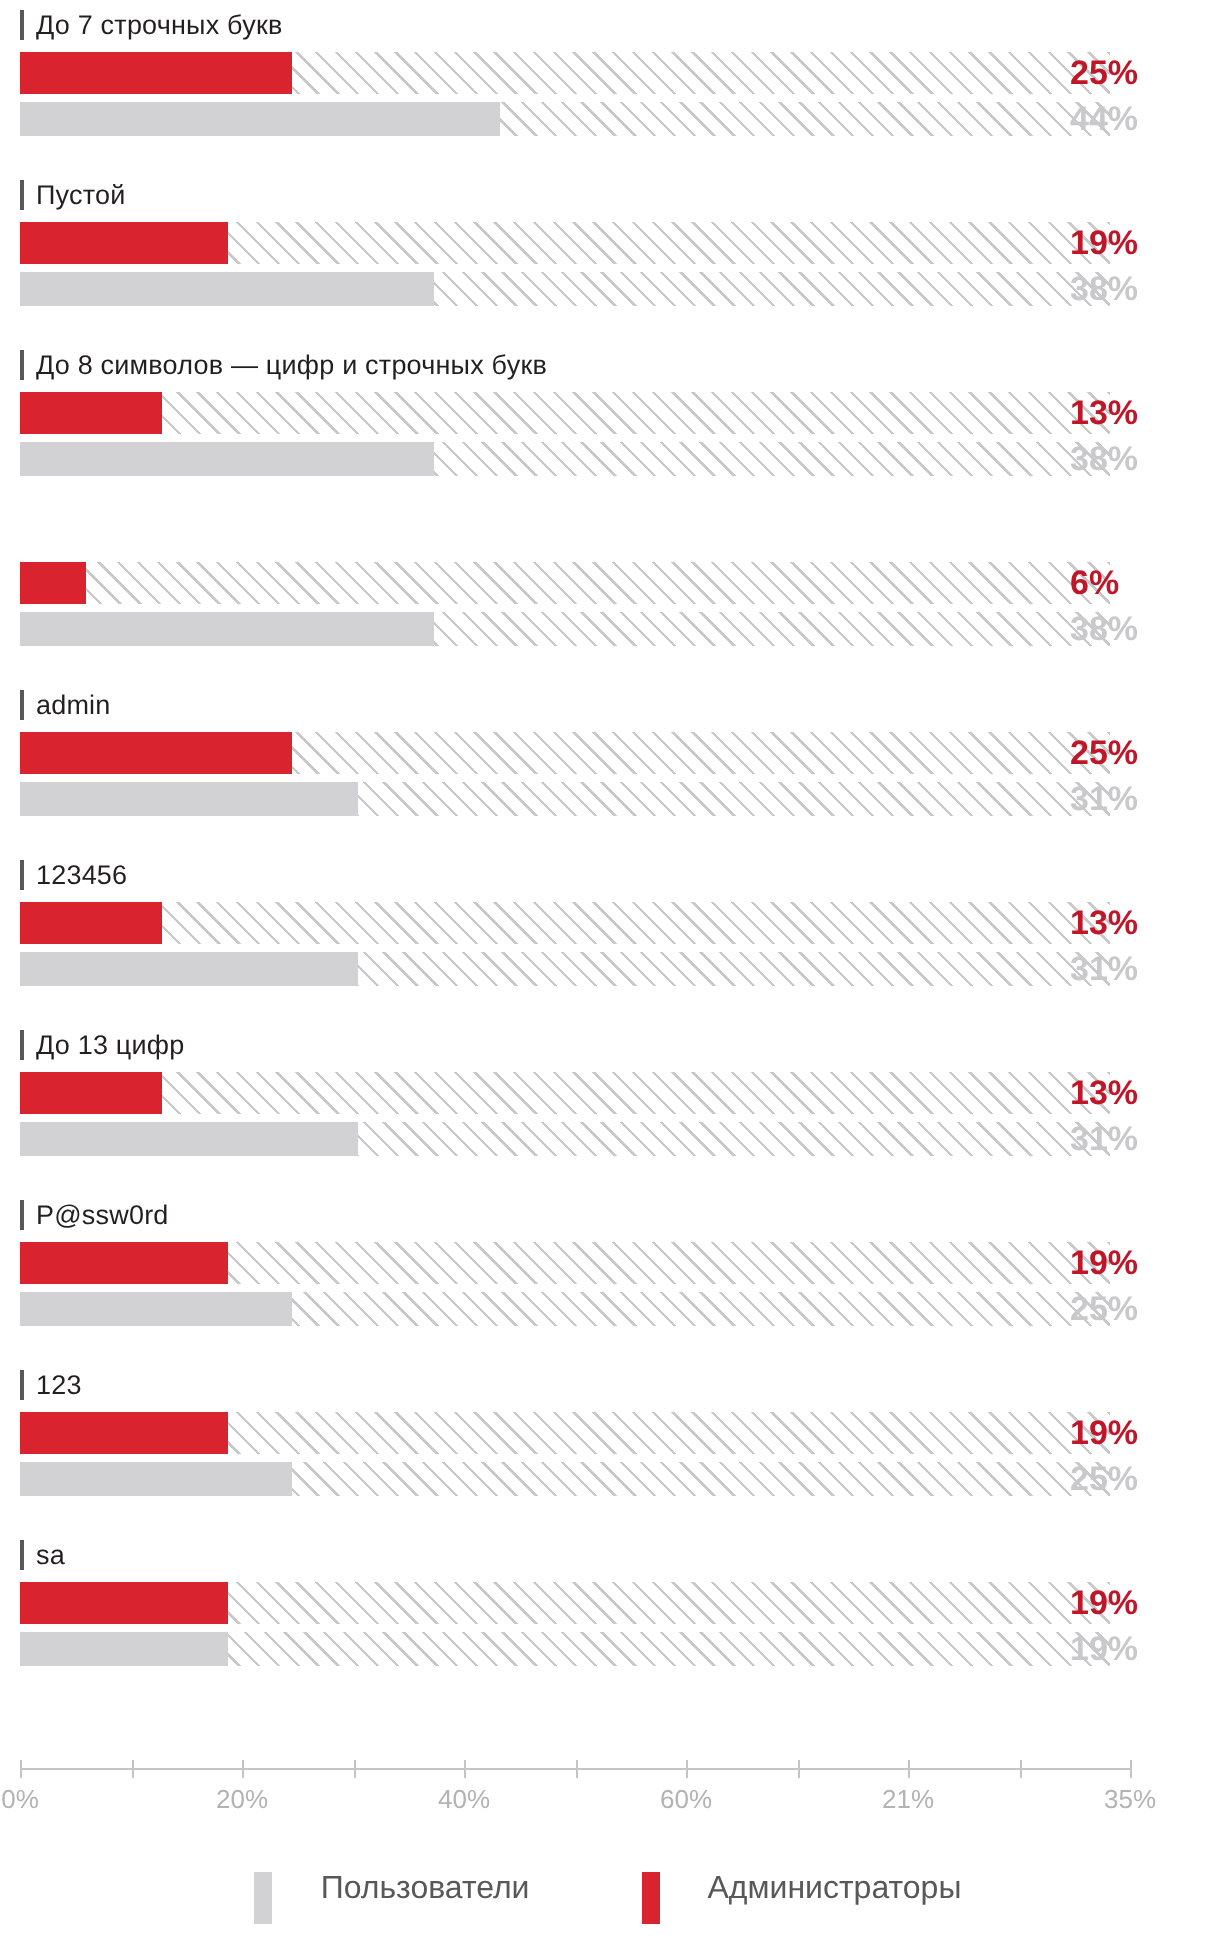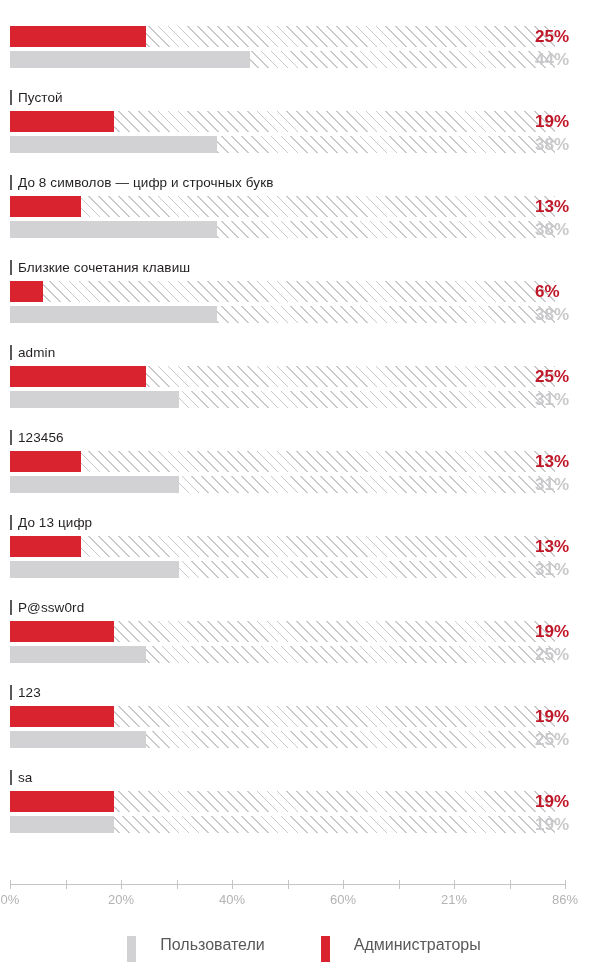--- a/index.html
+++ b/index.html
@@ -159,6 +159,10 @@
 
   <div class="rows">
       <div class="row">
+        <div class="row-label">
+          <span class="label-tick"></span>
+          <span>До 7 строчных букв</span>
+        </div>
         <div class="bar-wrap admins">
           <div class="track">
             <div class="fill admins" style="width: 25%;"></div>

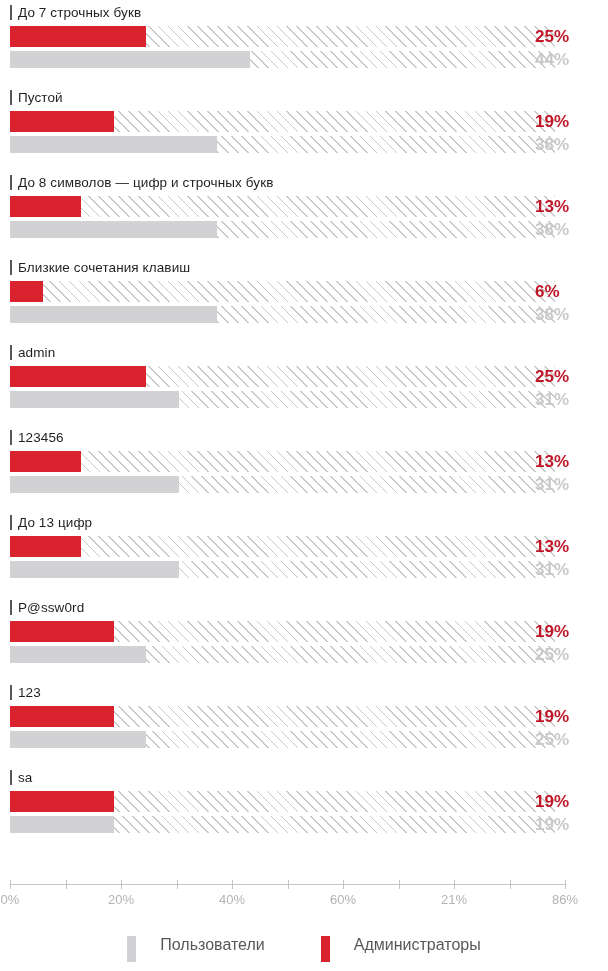--- a/index.html
+++ b/index.html
@@ -213,10 +213,6 @@
         <div class="value users">38%</div>
       </div>
       <div class="row">
-        <div class="row-label">
-          <span class="label-tick"></span>
-          <span>Близкие сочетания клавиш</span>
-        </div>
         <div class="bar-wrap admins">
           <div class="track">
             <div class="fill admins" style="width: 6%;"></div>

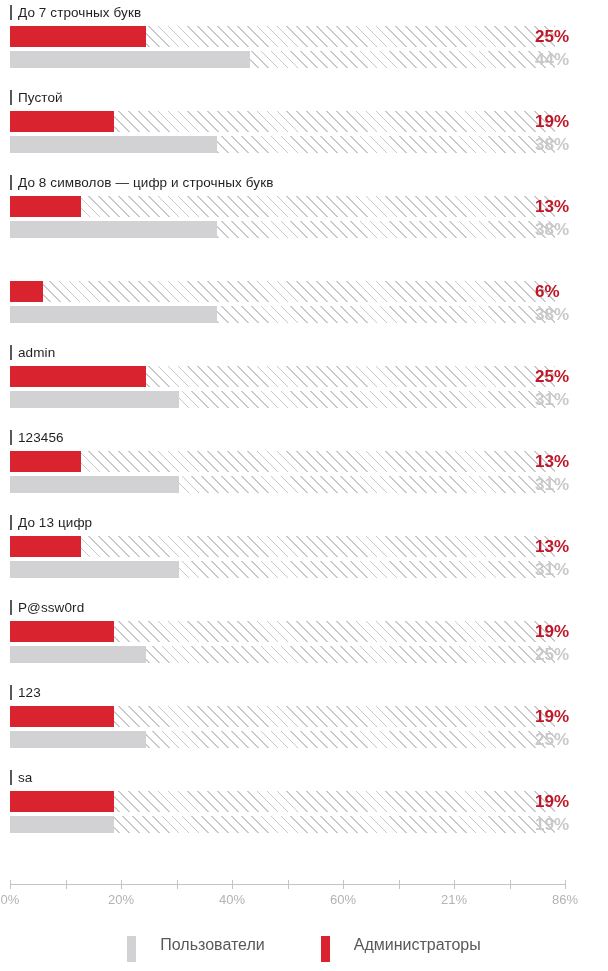--- a/index.html
+++ b/index.html
@@ -366,7 +366,7 @@
     <div class="tick-label" style="left: 232px;">40%</div>
     <div class="tick-label" style="left: 343px;">60%</div>
     <div class="tick-label" style="left: 454px;">21%</div>
-    <div class="tick-label" style="left: 565px;">86%</div>
+    <div class="tick-label" style="left: 565px;">35%</div>
   </div>
 
 </body></html>

